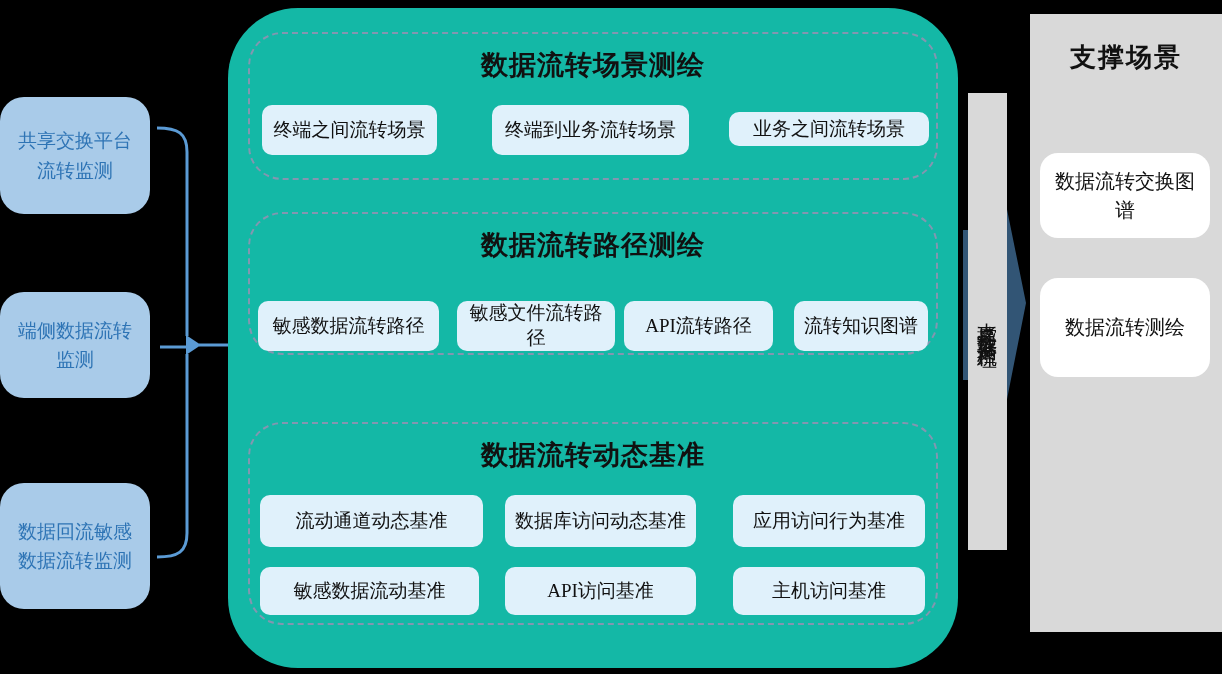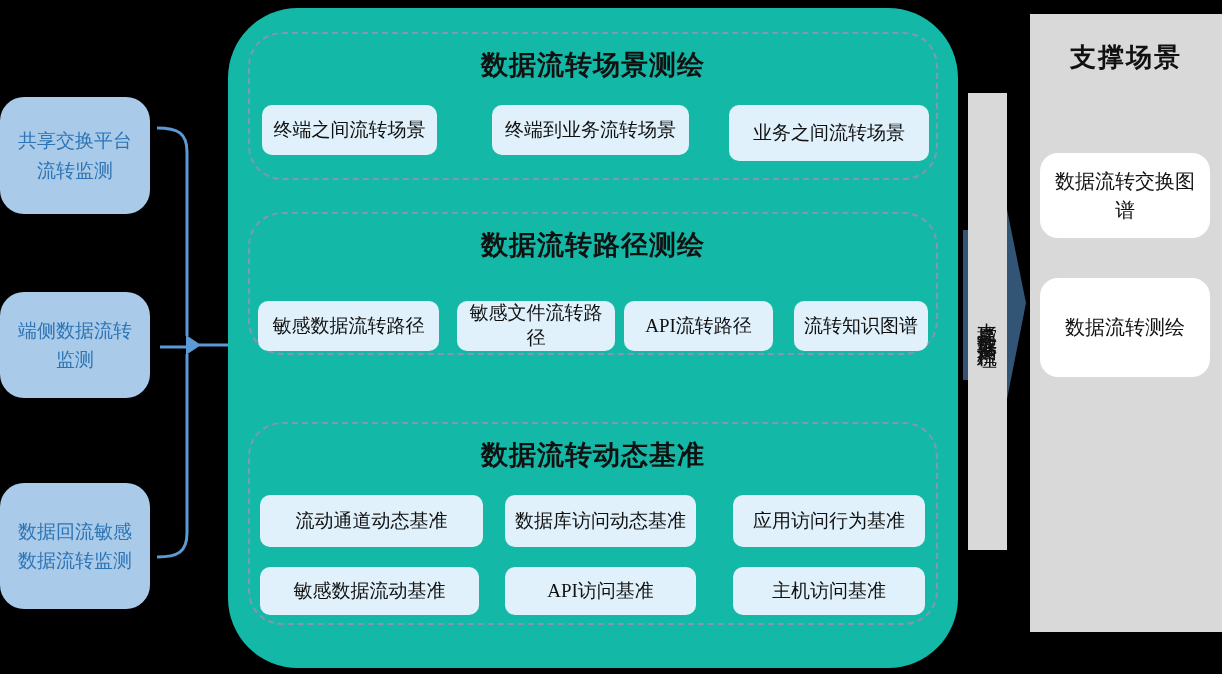--- a/index.html
+++ b/index.html
@@ -64,7 +64,7 @@
       <div class="section-title">数据流转场景测绘</div>
       <div class="node" style="left:12px;top:71px;width:175px;height:50px;">终端之间流转场景</div>
       <div class="node" style="left:242px;top:71px;width:197px;height:50px;">终端到业务流转场景</div>
-      <div class="node" style="left:479px;top:71px;width:200px;height:56px;">业务之间流转场景</div>
+      <div class="node" style="left:479px;top:78px;width:200px;height:34px;">业务之间流转场景</div>
     </div>
 
     <div class="section" style="left:20px;top:204px;width:690px;height:143px;">

